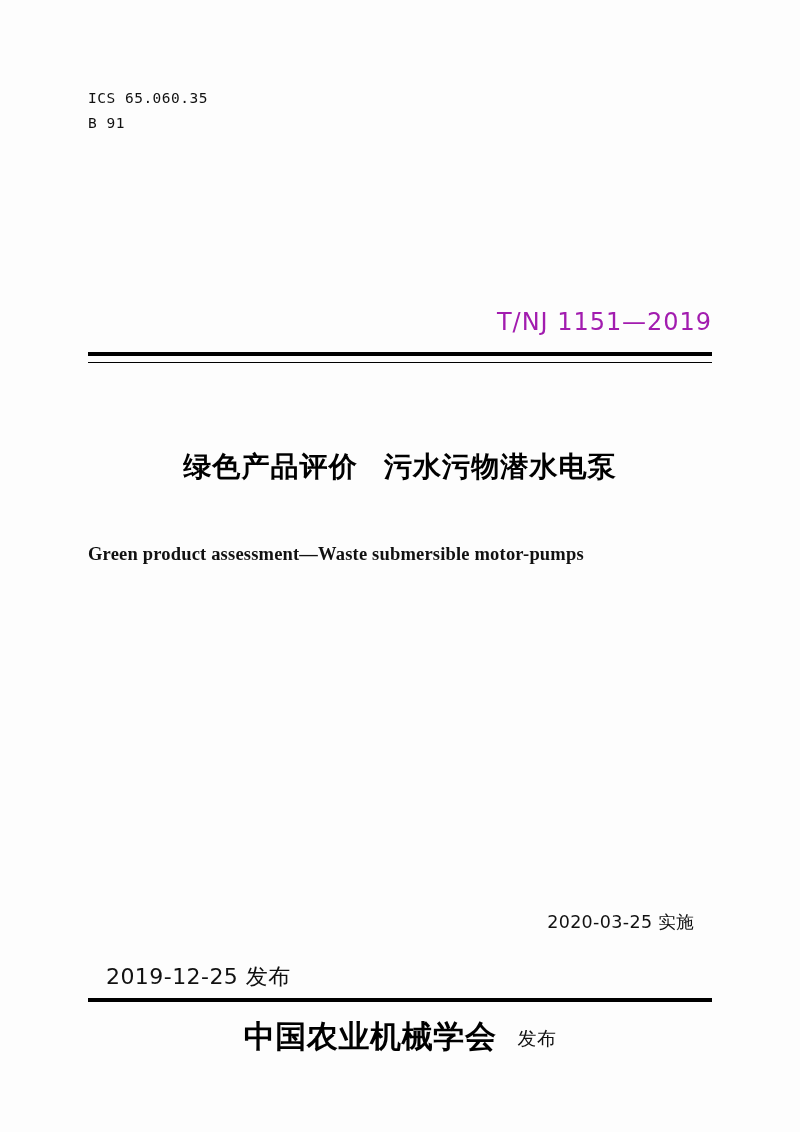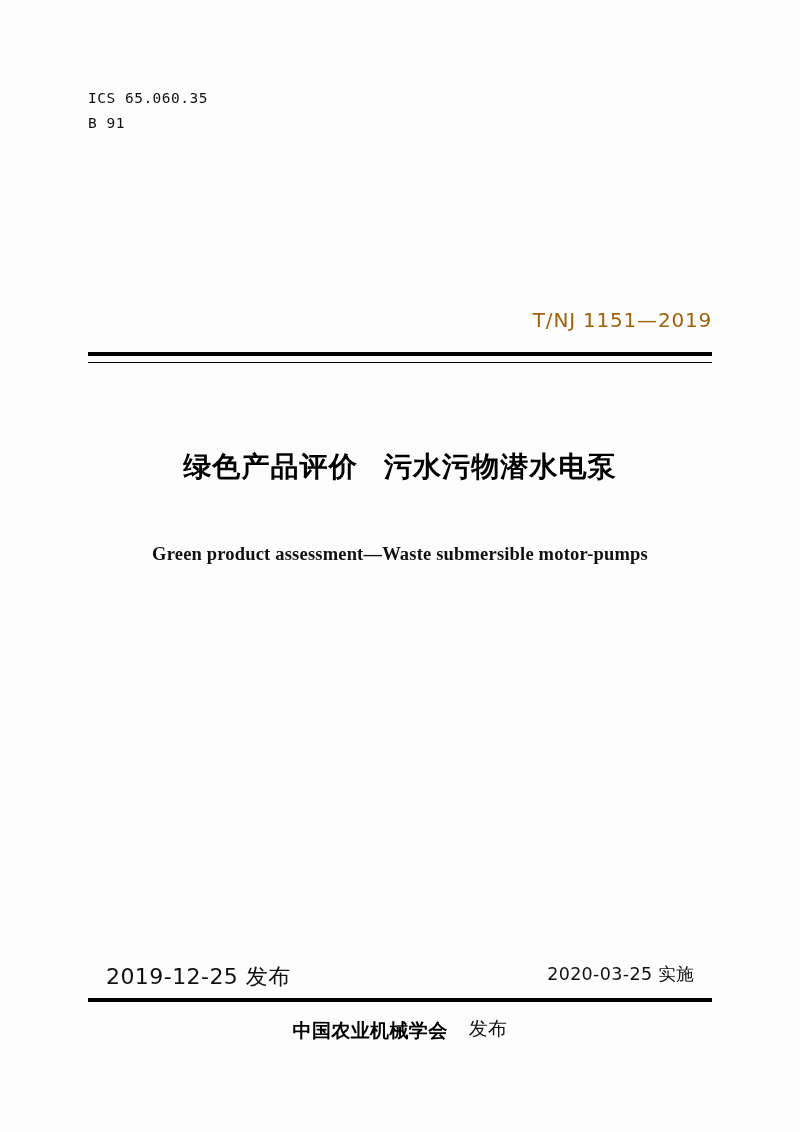--- a/index.html
+++ b/index.html
@@ -57,9 +57,9 @@
     right: 88px;
     top: 308px;
     font-family: "DejaVu Sans", sans-serif;
-    font-size: 20px;
+    font-size: 24px;
     letter-spacing: 0.04em;
-    color: #a16207;
+    color: #a21caf;
   }
 
   

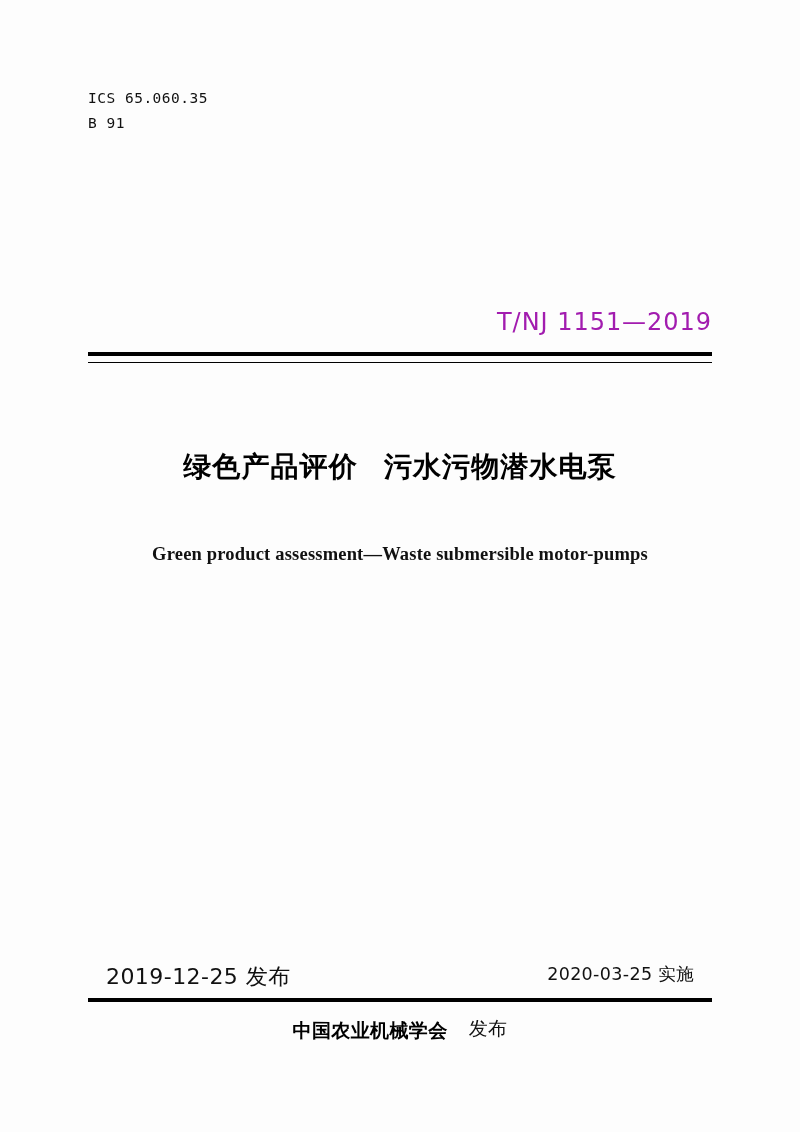--- a/index.html
+++ b/index.html
@@ -100,7 +100,6 @@
     left: 88px;
     top: 544px;
     width: 624px;
-    text-align: center;
     font-family: "Liberation Serif", serif;
     font-weight: bold;
     font-size: 18.5px;

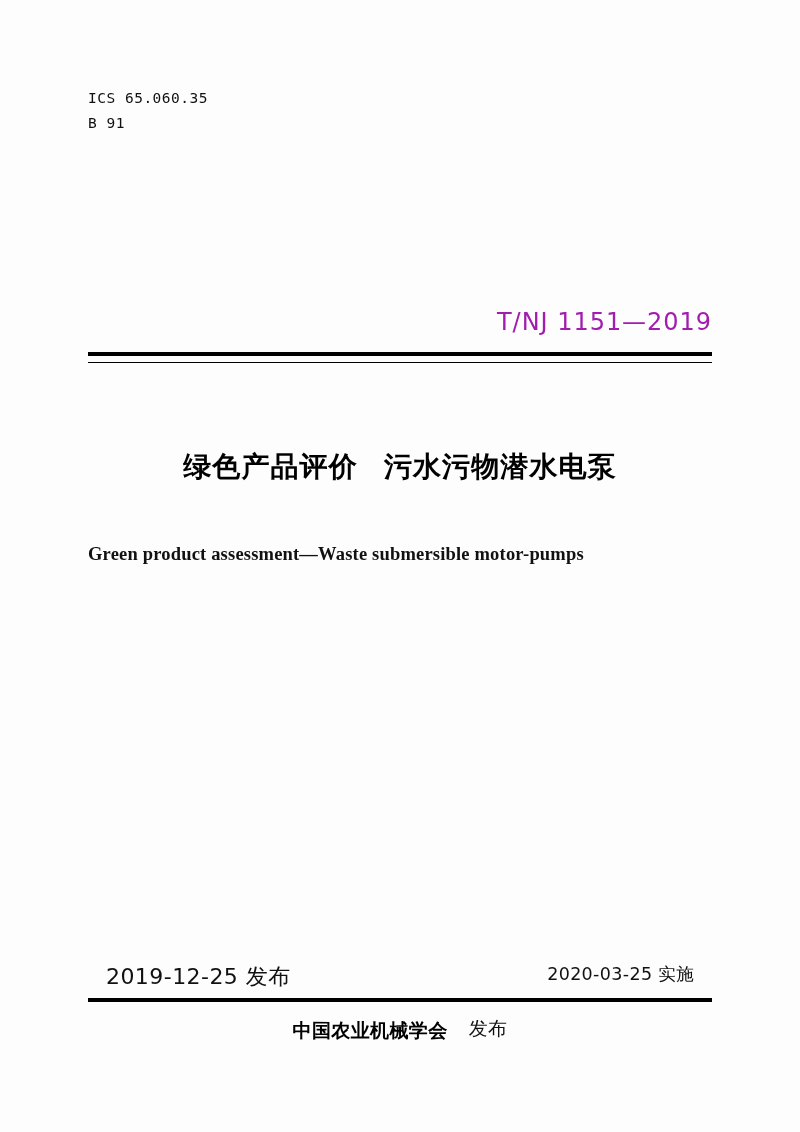--- a/index.html
+++ b/index.html
@@ -121,7 +121,7 @@
   .date-right {
     position: absolute;
     right: 106px;
-    top: 962px;
+    top: 910px;
     font-family: "DejaVu Sans", sans-serif;
     font-size: 17.5px;
     font-weight: 500;

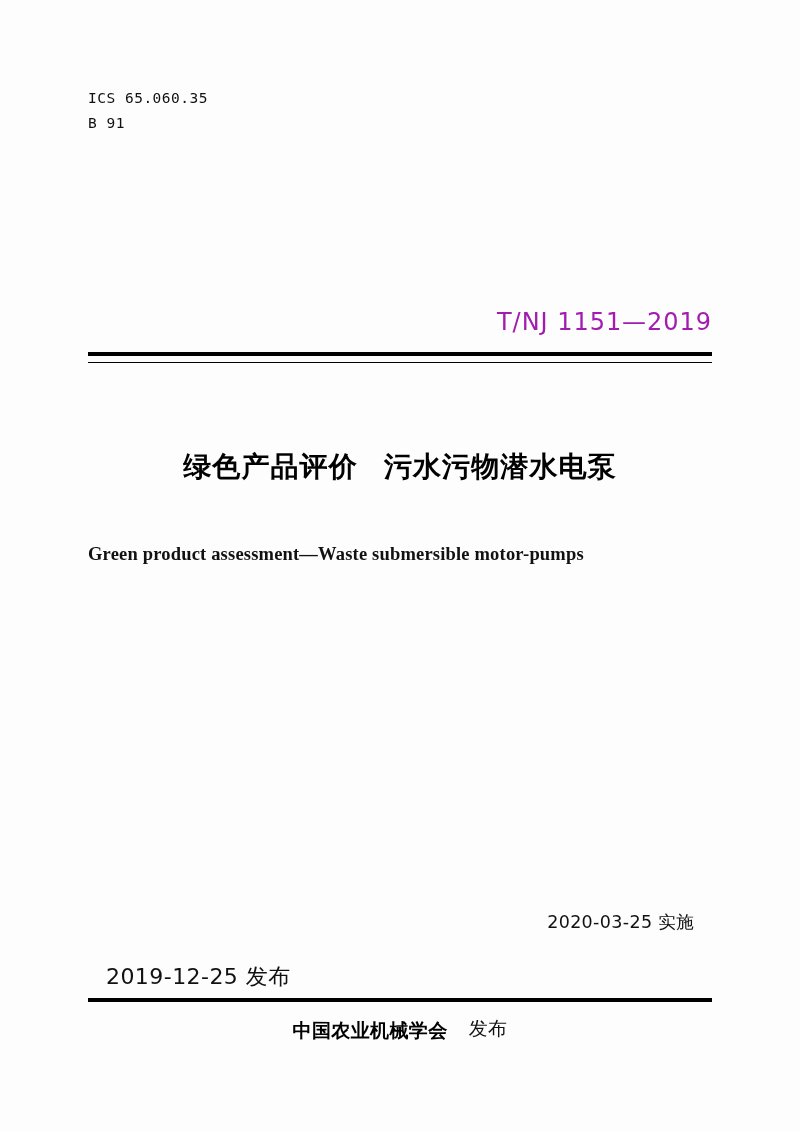--- a/index.html
+++ b/index.html
@@ -150,7 +150,7 @@
   .issuer-name {
     font-family: "DejaVu Sans", sans-serif;
     font-weight: bold;
-    font-size: 19px;
+    font-size: 31px;
     letter-spacing: 0.02em;
     color: #000;
   }

